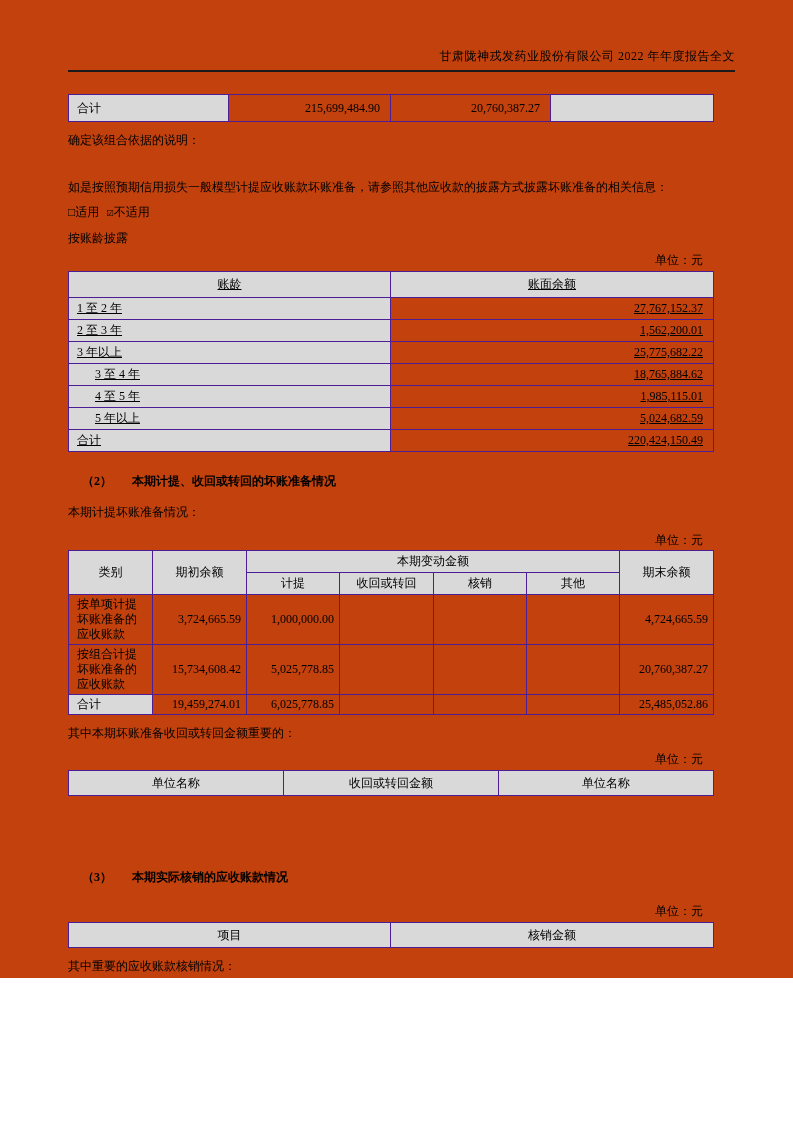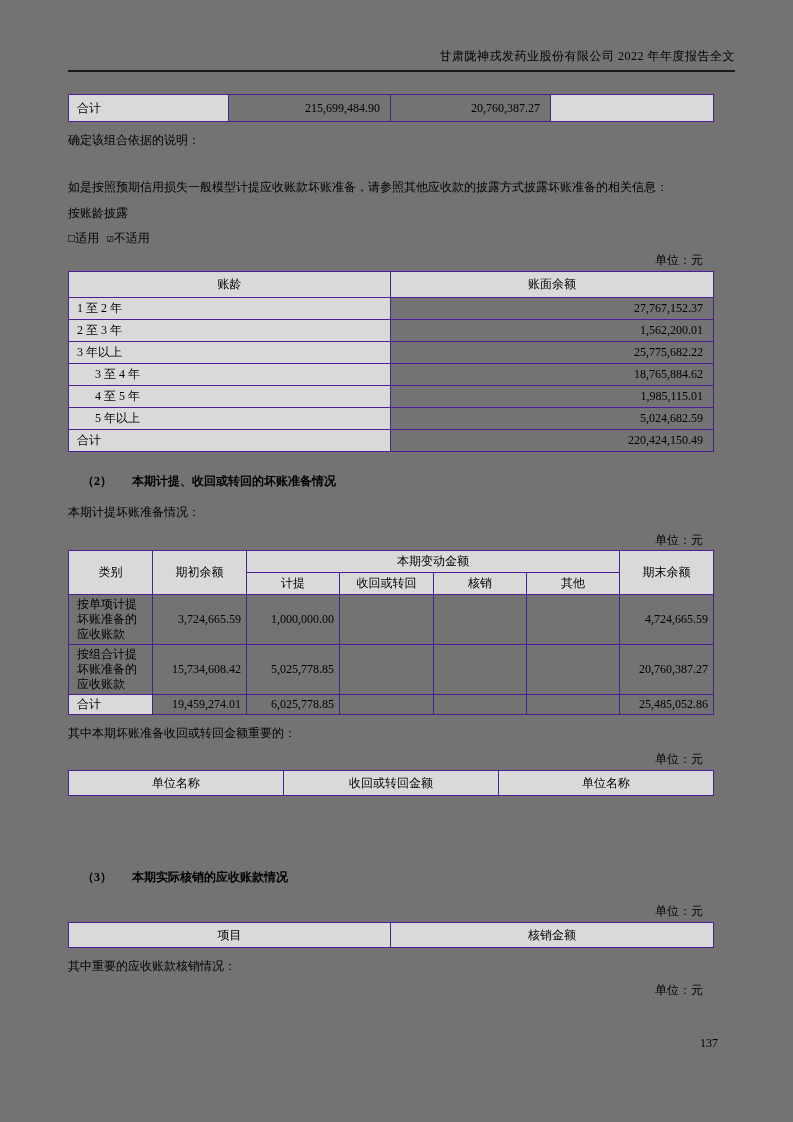--- a/index.html
+++ b/index.html
@@ -7,8 +7,8 @@
   .page {
     position: relative;
     width: 793px;
-    height: 1122px;
-    background: #737373;
+    height: 978px;
+    background: #c2410c;
     font-family: "Liberation Serif", "DejaVu Serif", serif;
     color: #000000;
     overflow: hidden;

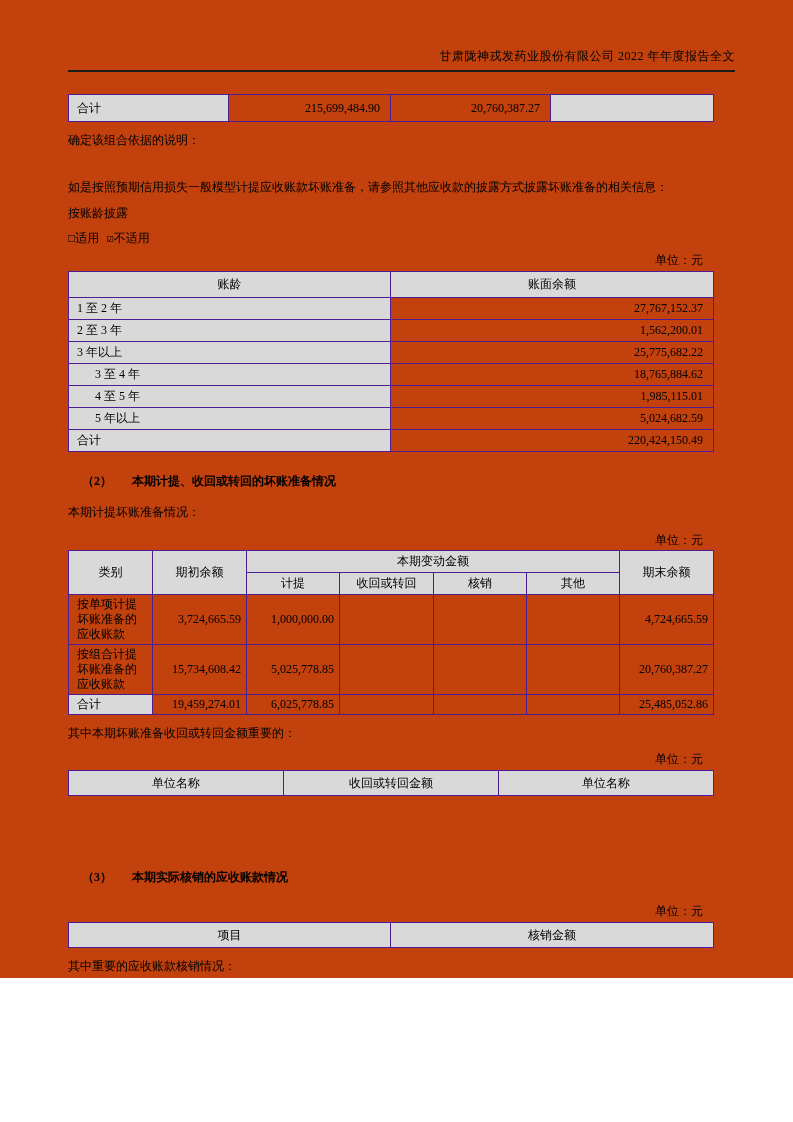--- a/index.html
+++ b/index.html
@@ -128,8 +128,8 @@
 
     <p class="body-text mt12">确定该组合依据的说明：</p>
     <p class="body-text mt32">如是按照预期信用损失一般模型计提应收账款坏账准备，请参照其他应收款的披露方式披露坏账准备的相关信息：</p>
+    <p class="body-text mt10"><span>□适用</span> <span>☑不适用</span></p>
     <p class="body-text mt11">按账龄披露</p>
-    <p class="body-text mt10"><span>□适用</span> <span>☑不适用</span></p>
 
     <div class="unit-label u1">单位：元</div>
 

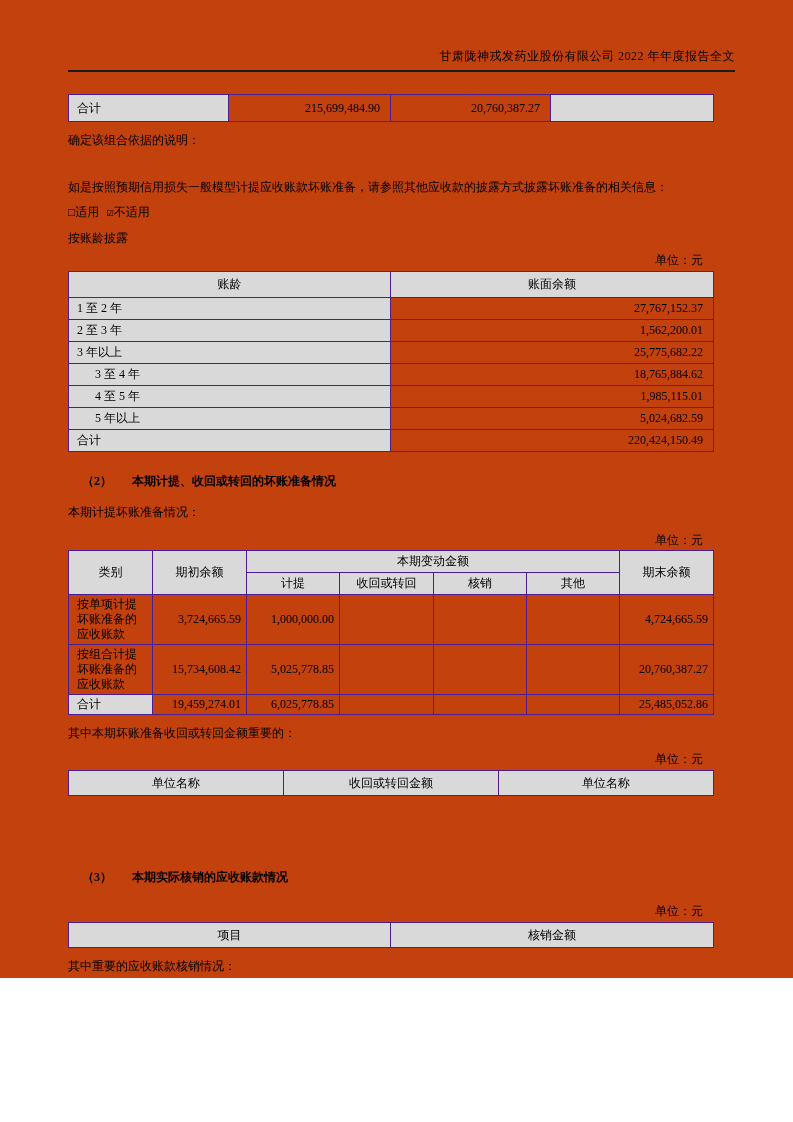--- a/index.html
+++ b/index.html
@@ -67,7 +67,7 @@
   .u4 { margin-top: 18px; }
   .u5 { margin-top: 8px; }
 
-  .aging-table { margin-top: 3px; }
+  .aging-table { margin-top: 3px; text-decoration: underline; }
   .aging-table tr.hdr-row { height: 26px; }
   .aging-table tr.data-row { height: 22px; }
   .aging-table td.label-cell { padding-left: 8px; }

